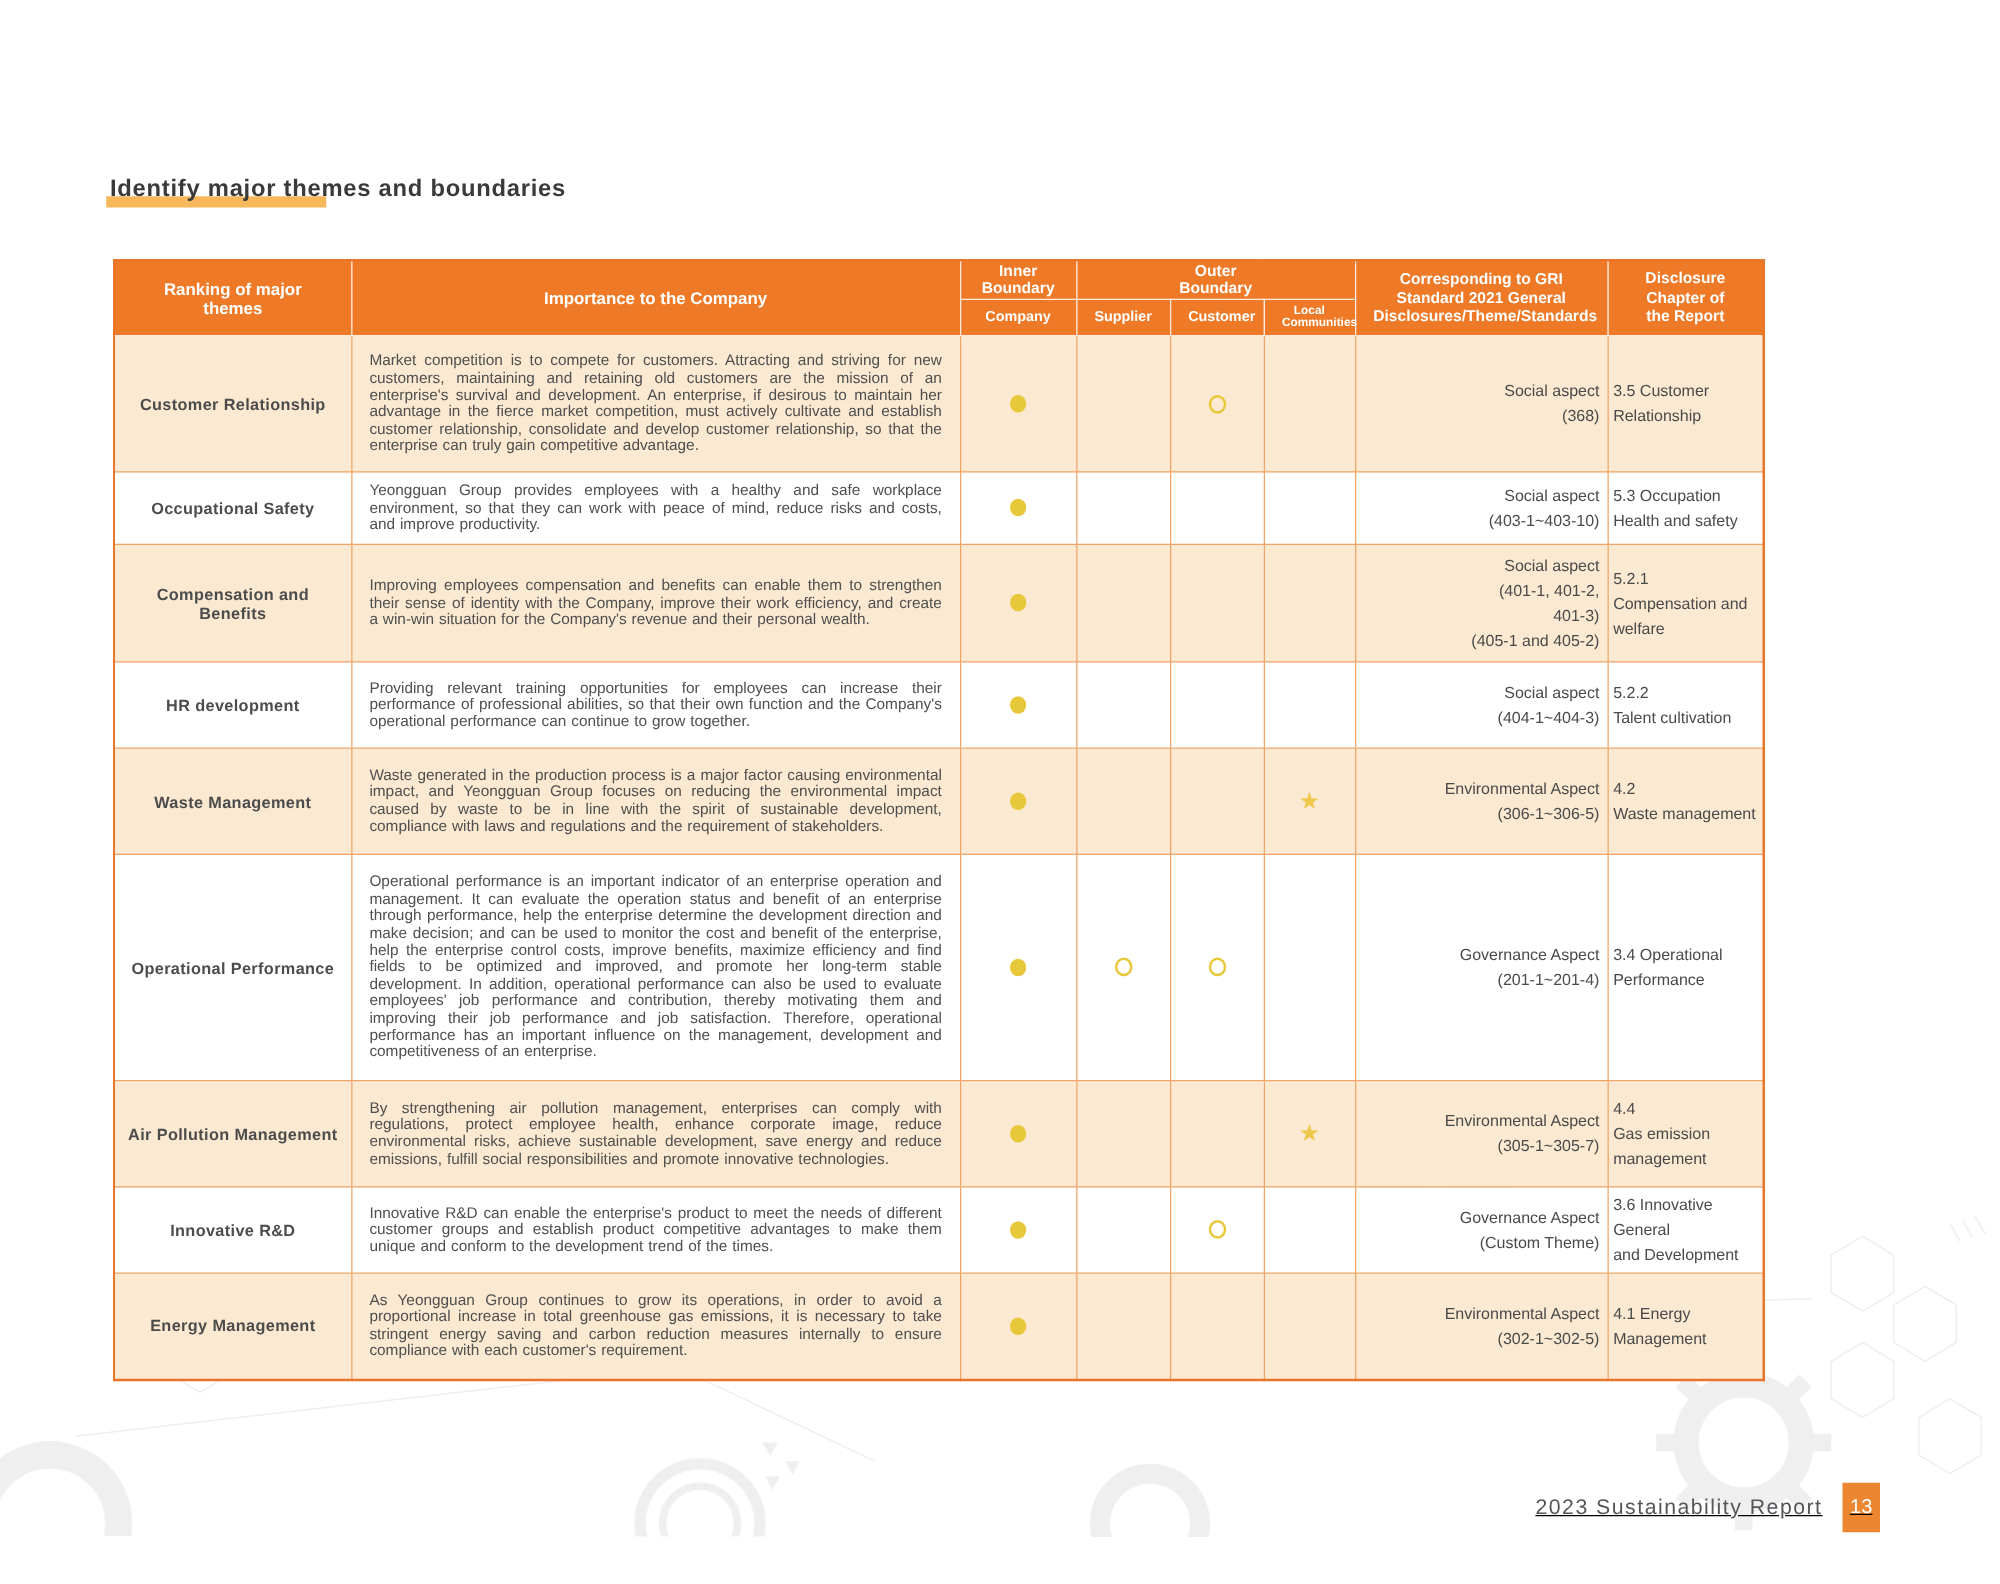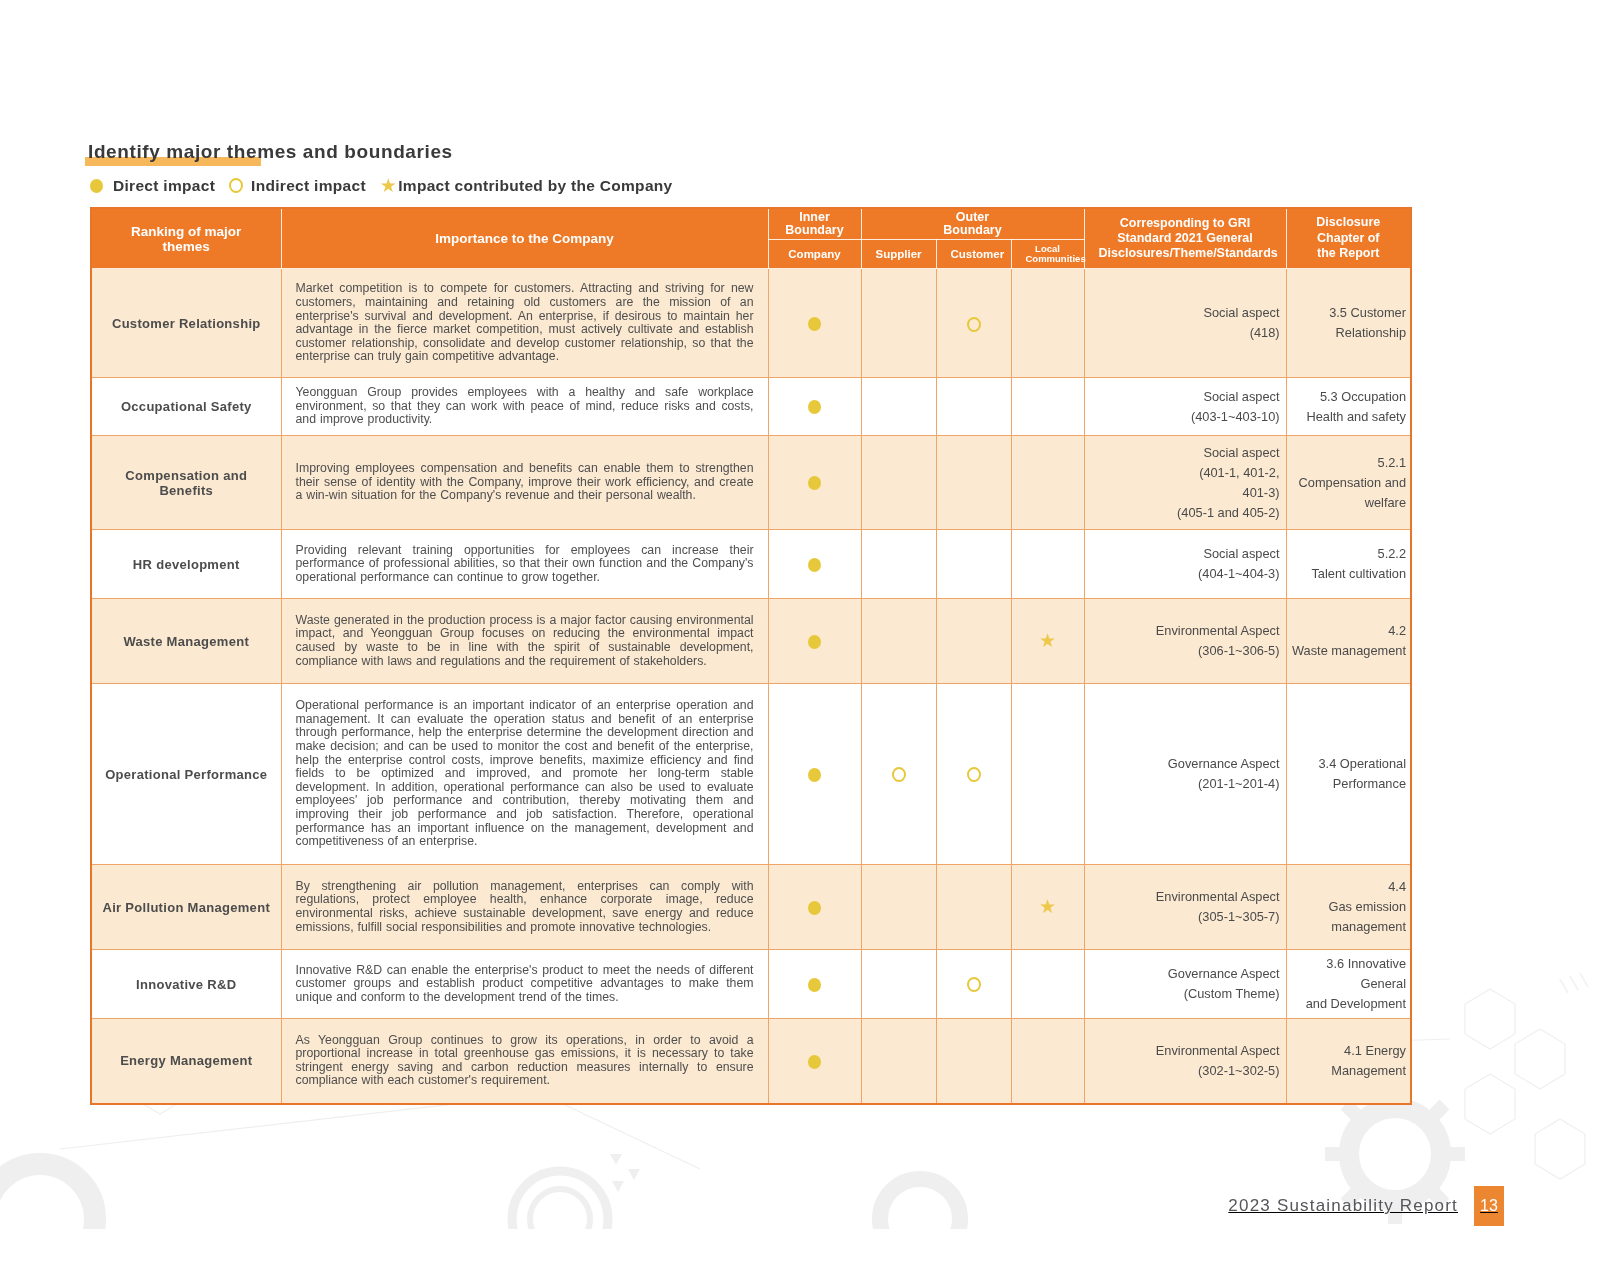--- a/index.html
+++ b/index.html
@@ -147,14 +147,6 @@
     <h1 class="page-title">Identify major themes and boundaries</h1>
   </div>
 
-  <div class="legend">
-    <span class="marker-direct"></span>
-    <span class="lbl">Direct impact</span>
-    <span class="marker-indirect"></span>
-    <span class="lbl">Indirect impact</span>
-    <span class="marker-star">★</span>
-    <span class="lbl">Impact contributed by the Company</span>
-  </div>
 
   <div class="tbl-wrap">
     <table class="themes">

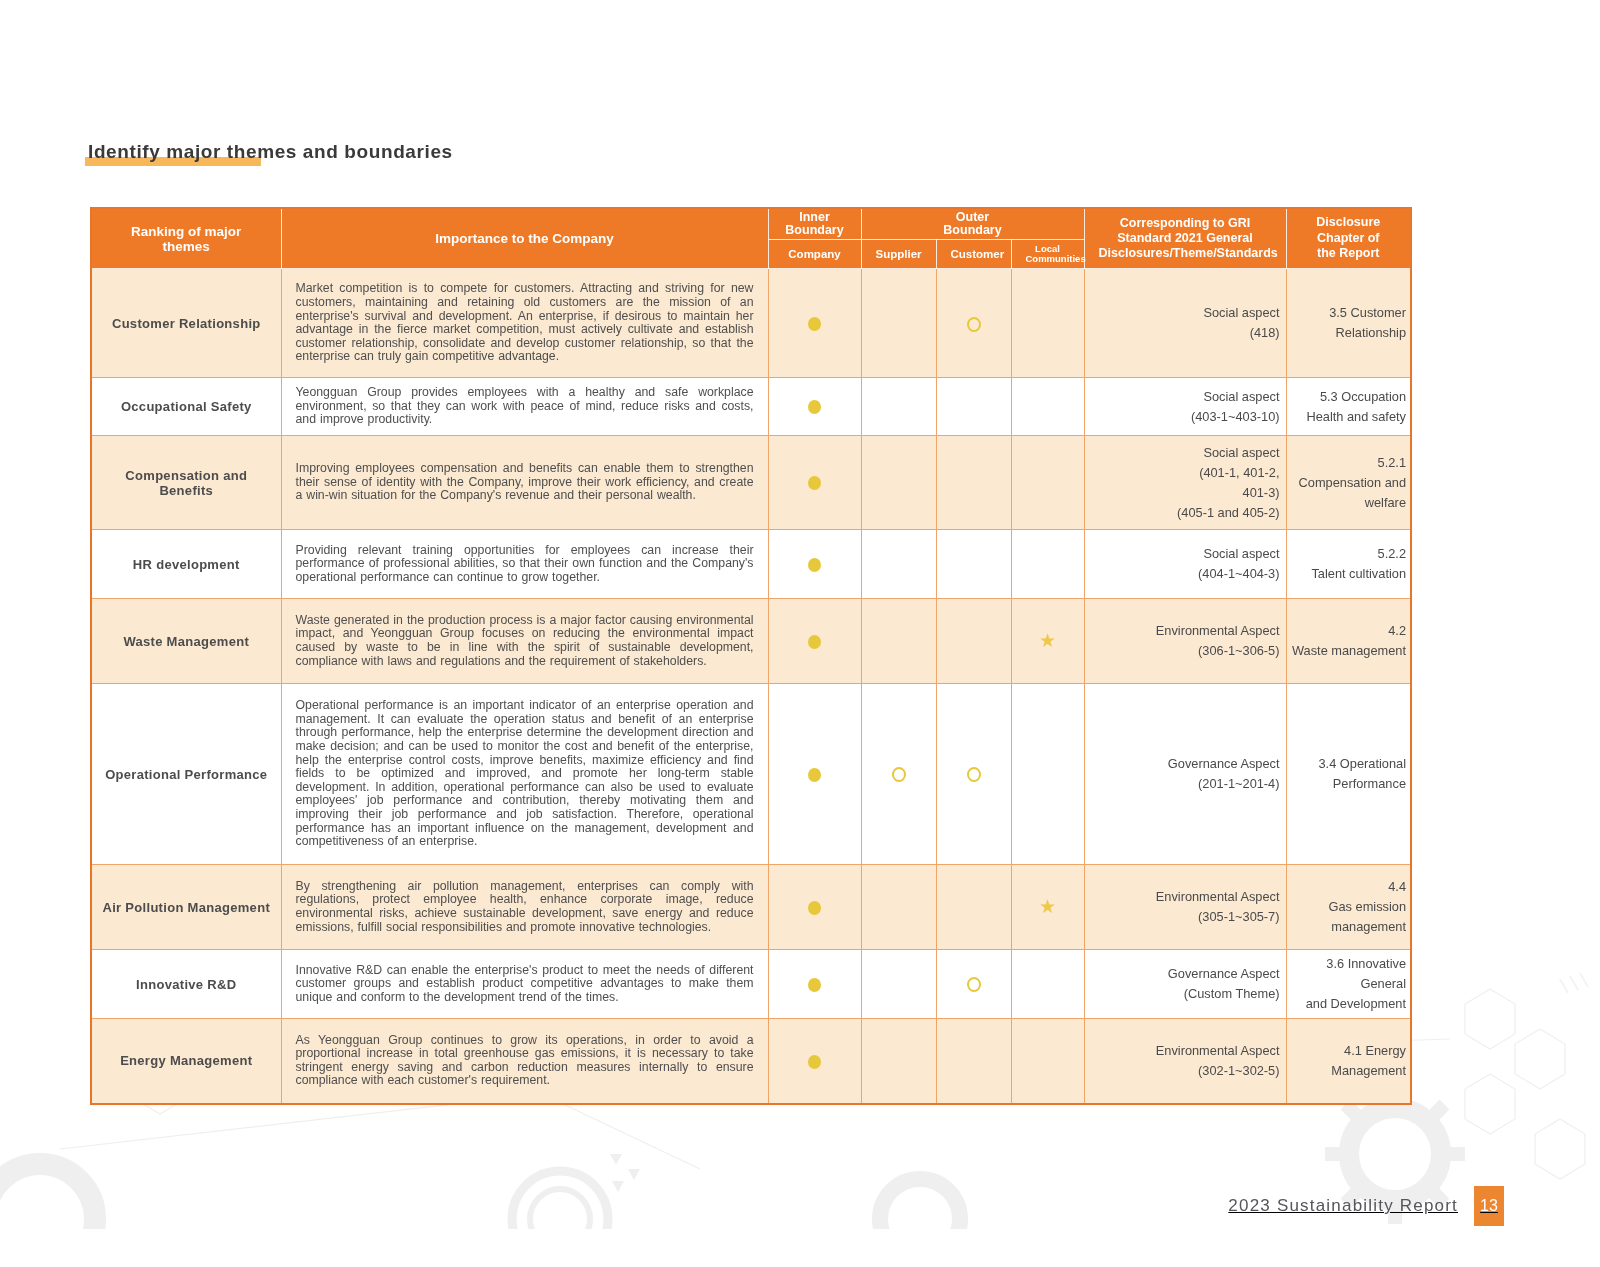--- a/index.html
+++ b/index.html
@@ -45,7 +45,7 @@
   .importance-text{font-size:12.3px;line-height:13.6px;color:#4f4f4f;text-align:justify;word-spacing:.5px;}
   td.marker-cell{text-align:center;}
   td.gri-cell{text-align:right;font-size:12.8px;color:#4a4a4a;line-height:20px;padding:4px 6px;}
-  td.disc-cell{text-align:right;font-size:12.8px;color:#4a4a4a;line-height:20px;padding:4px 4px;}
+  td.disc-cell{text-align:left;font-size:12.8px;color:#4a4a4a;line-height:20px;padding:4px 4px;}
   
   tbody tr:nth-child(1){height:109px;}
   tbody tr:nth-child(2){height:57px;}

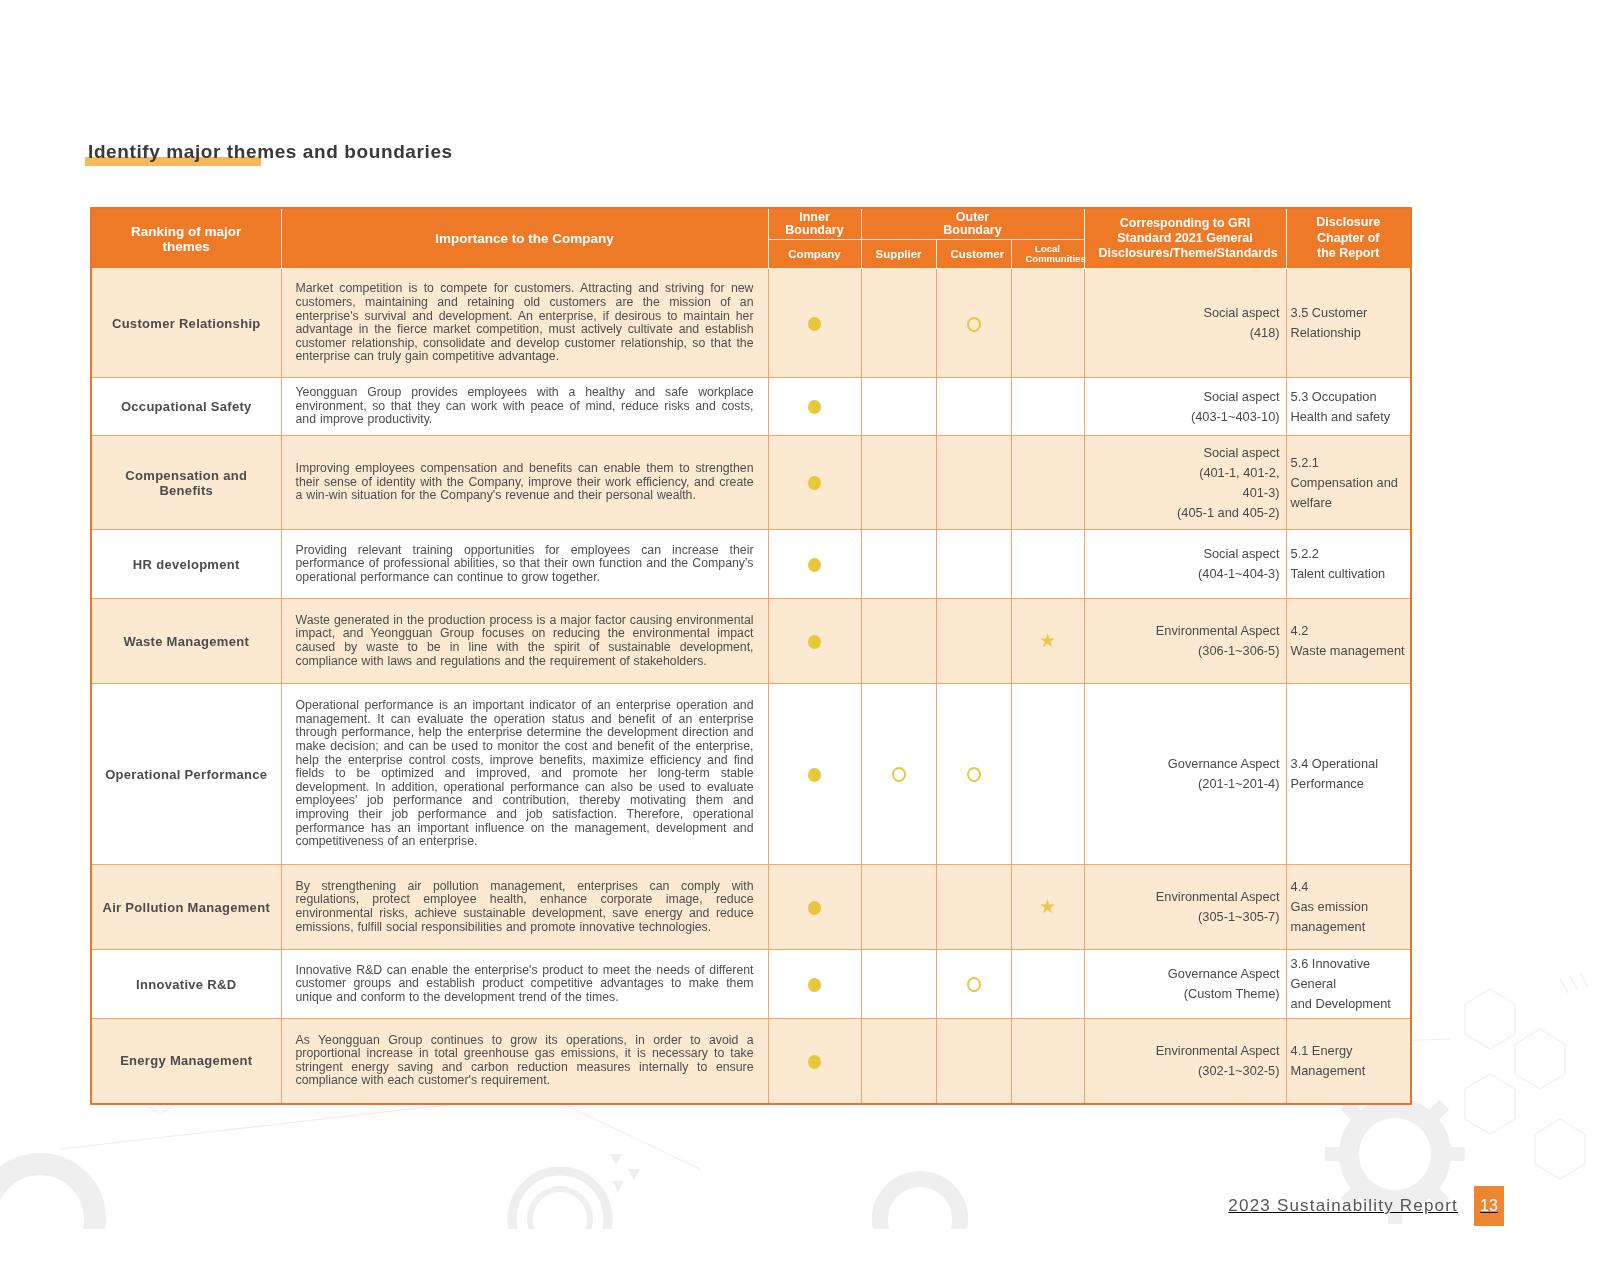--- a/index.html
+++ b/index.html
@@ -205,7 +205,7 @@
       <td class="marker-cell"></td>
       <td class="gri-cell">
               <div>Social aspect</div>
-              <div>(418)</div>
+              <div>(368)</div>
             </td>
       <td class="disc-cell">
               <div>3.5 Customer</div>

